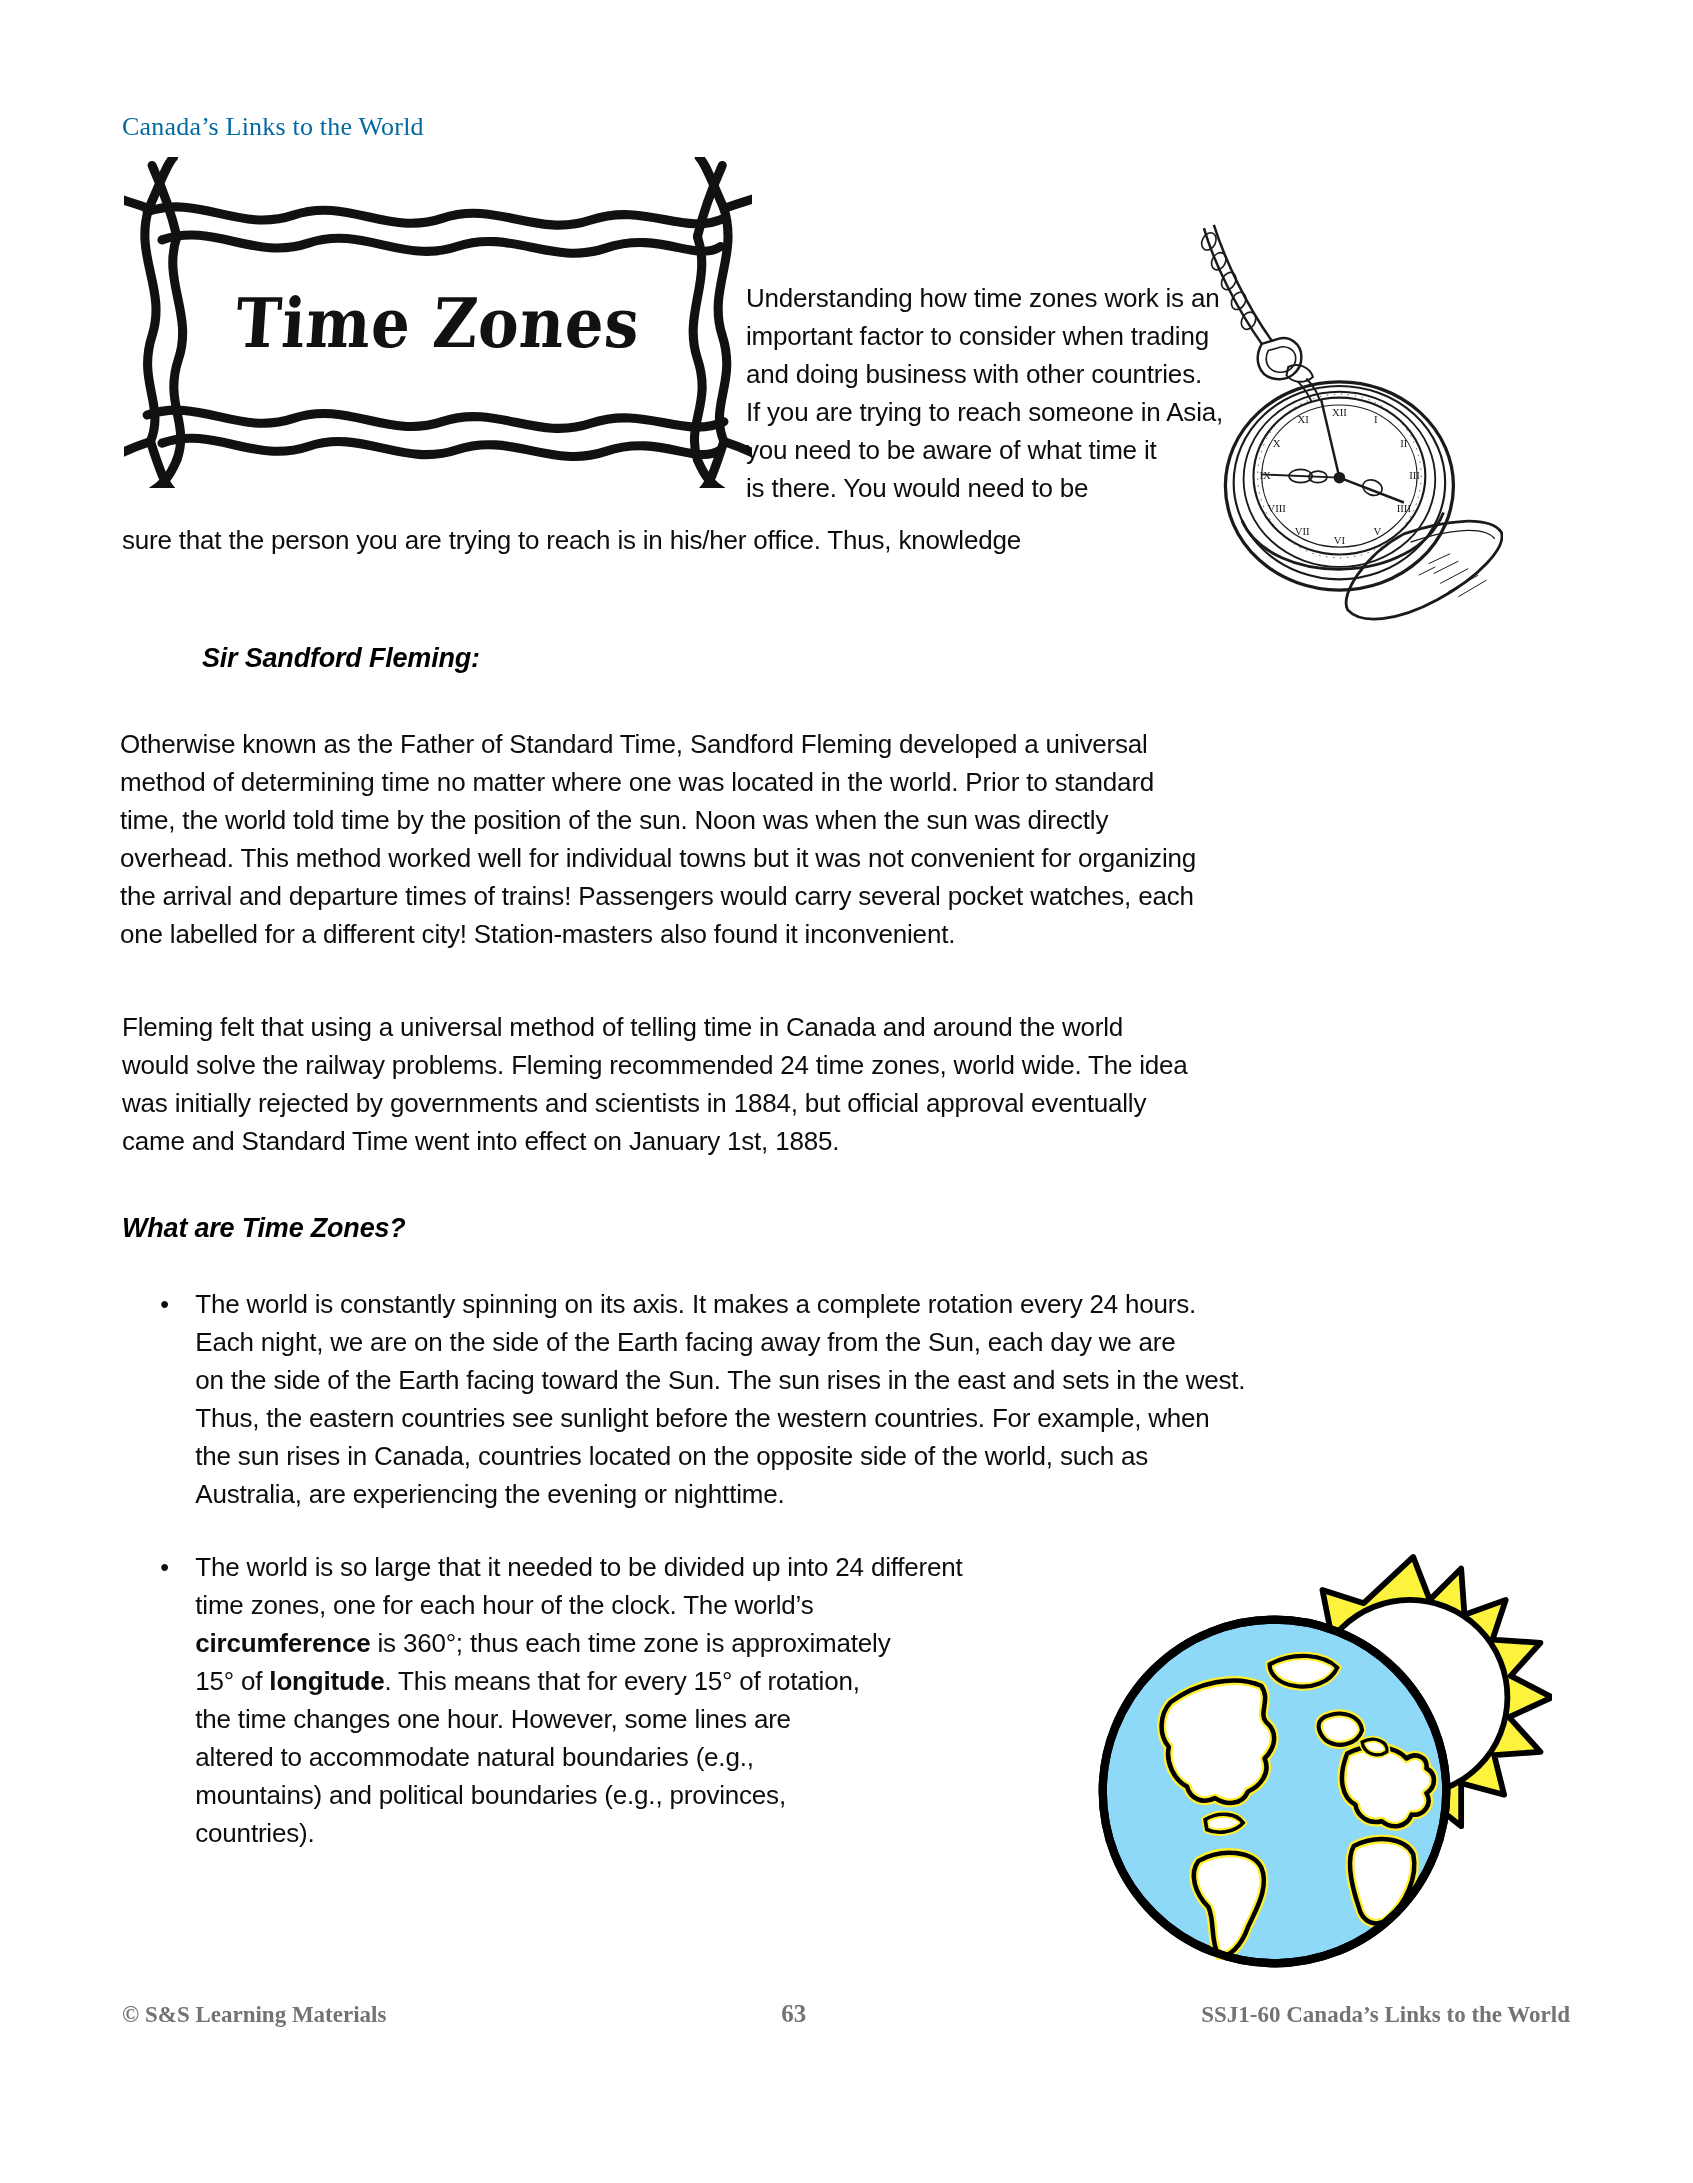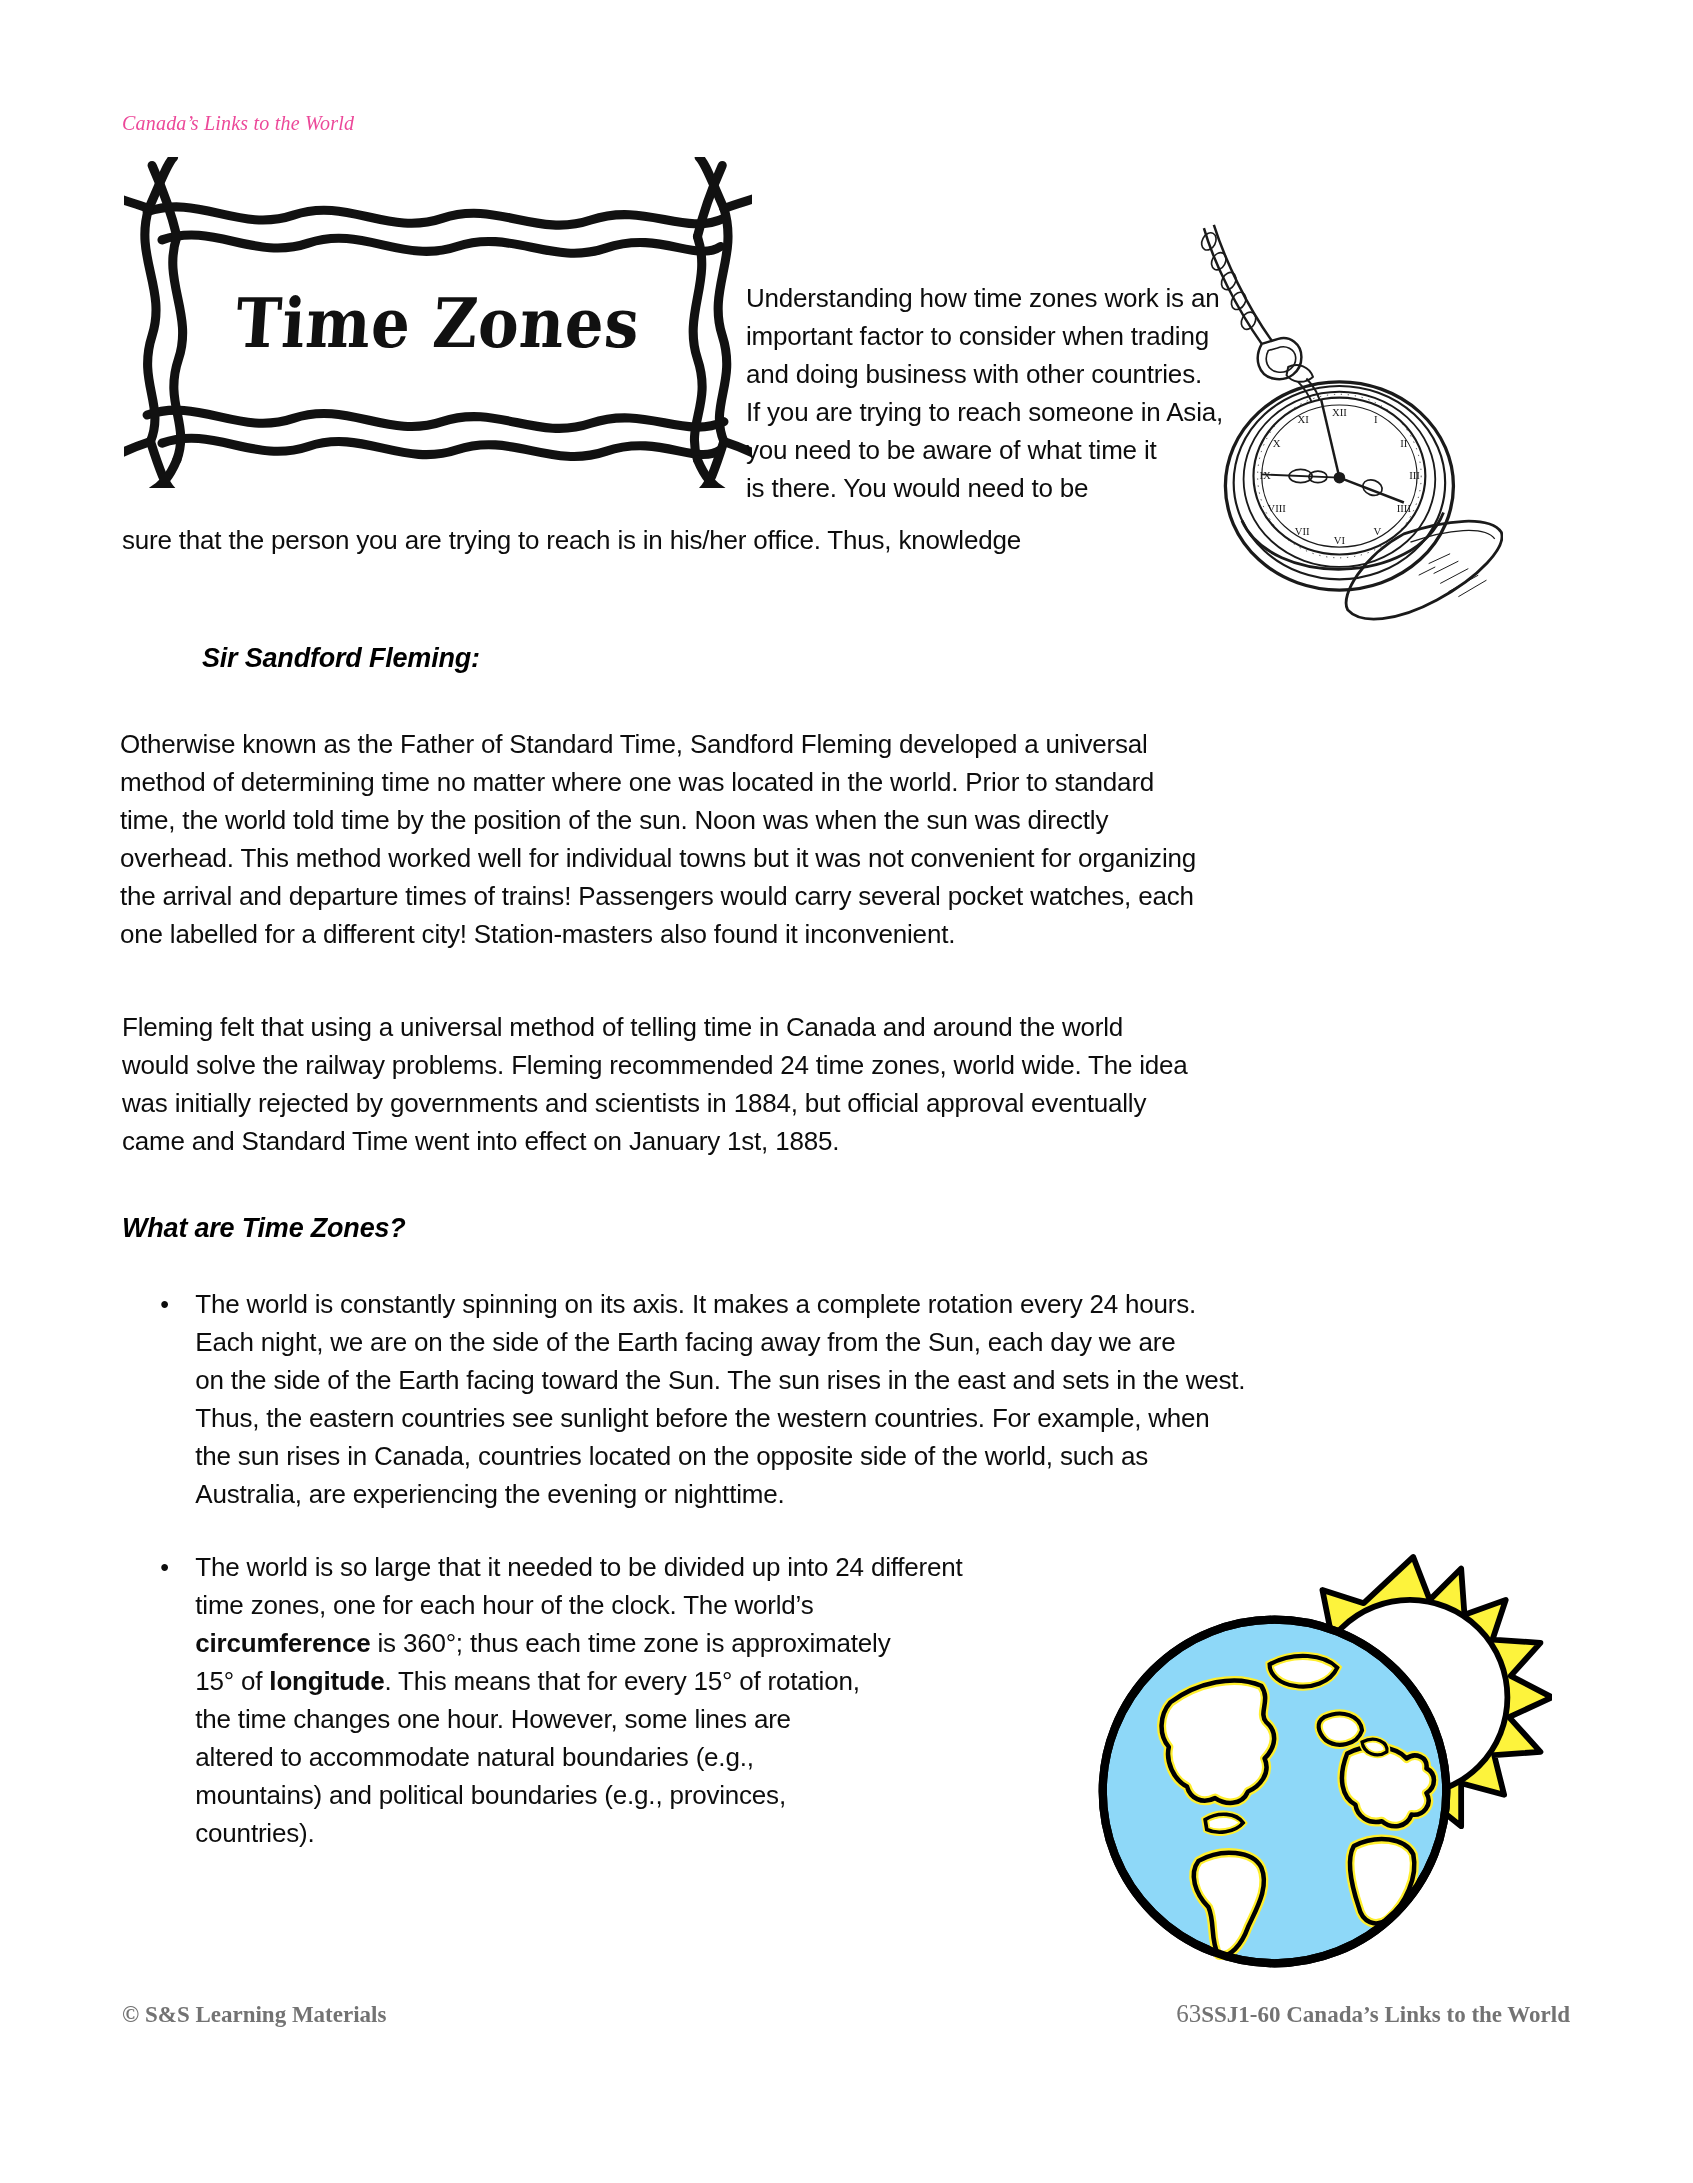--- a/index.html
+++ b/index.html
@@ -30,10 +30,9 @@
     left: 122px;
     top: 112px;
     font-family: "Liberation Serif", serif;
-    font-style: italic;
-    font-size: 20px;
+    font-size: 26px;
     letter-spacing: 0.2px;
-    color: #ec4899;
+    color: #0369a1;
     white-space: nowrap;
   }
 

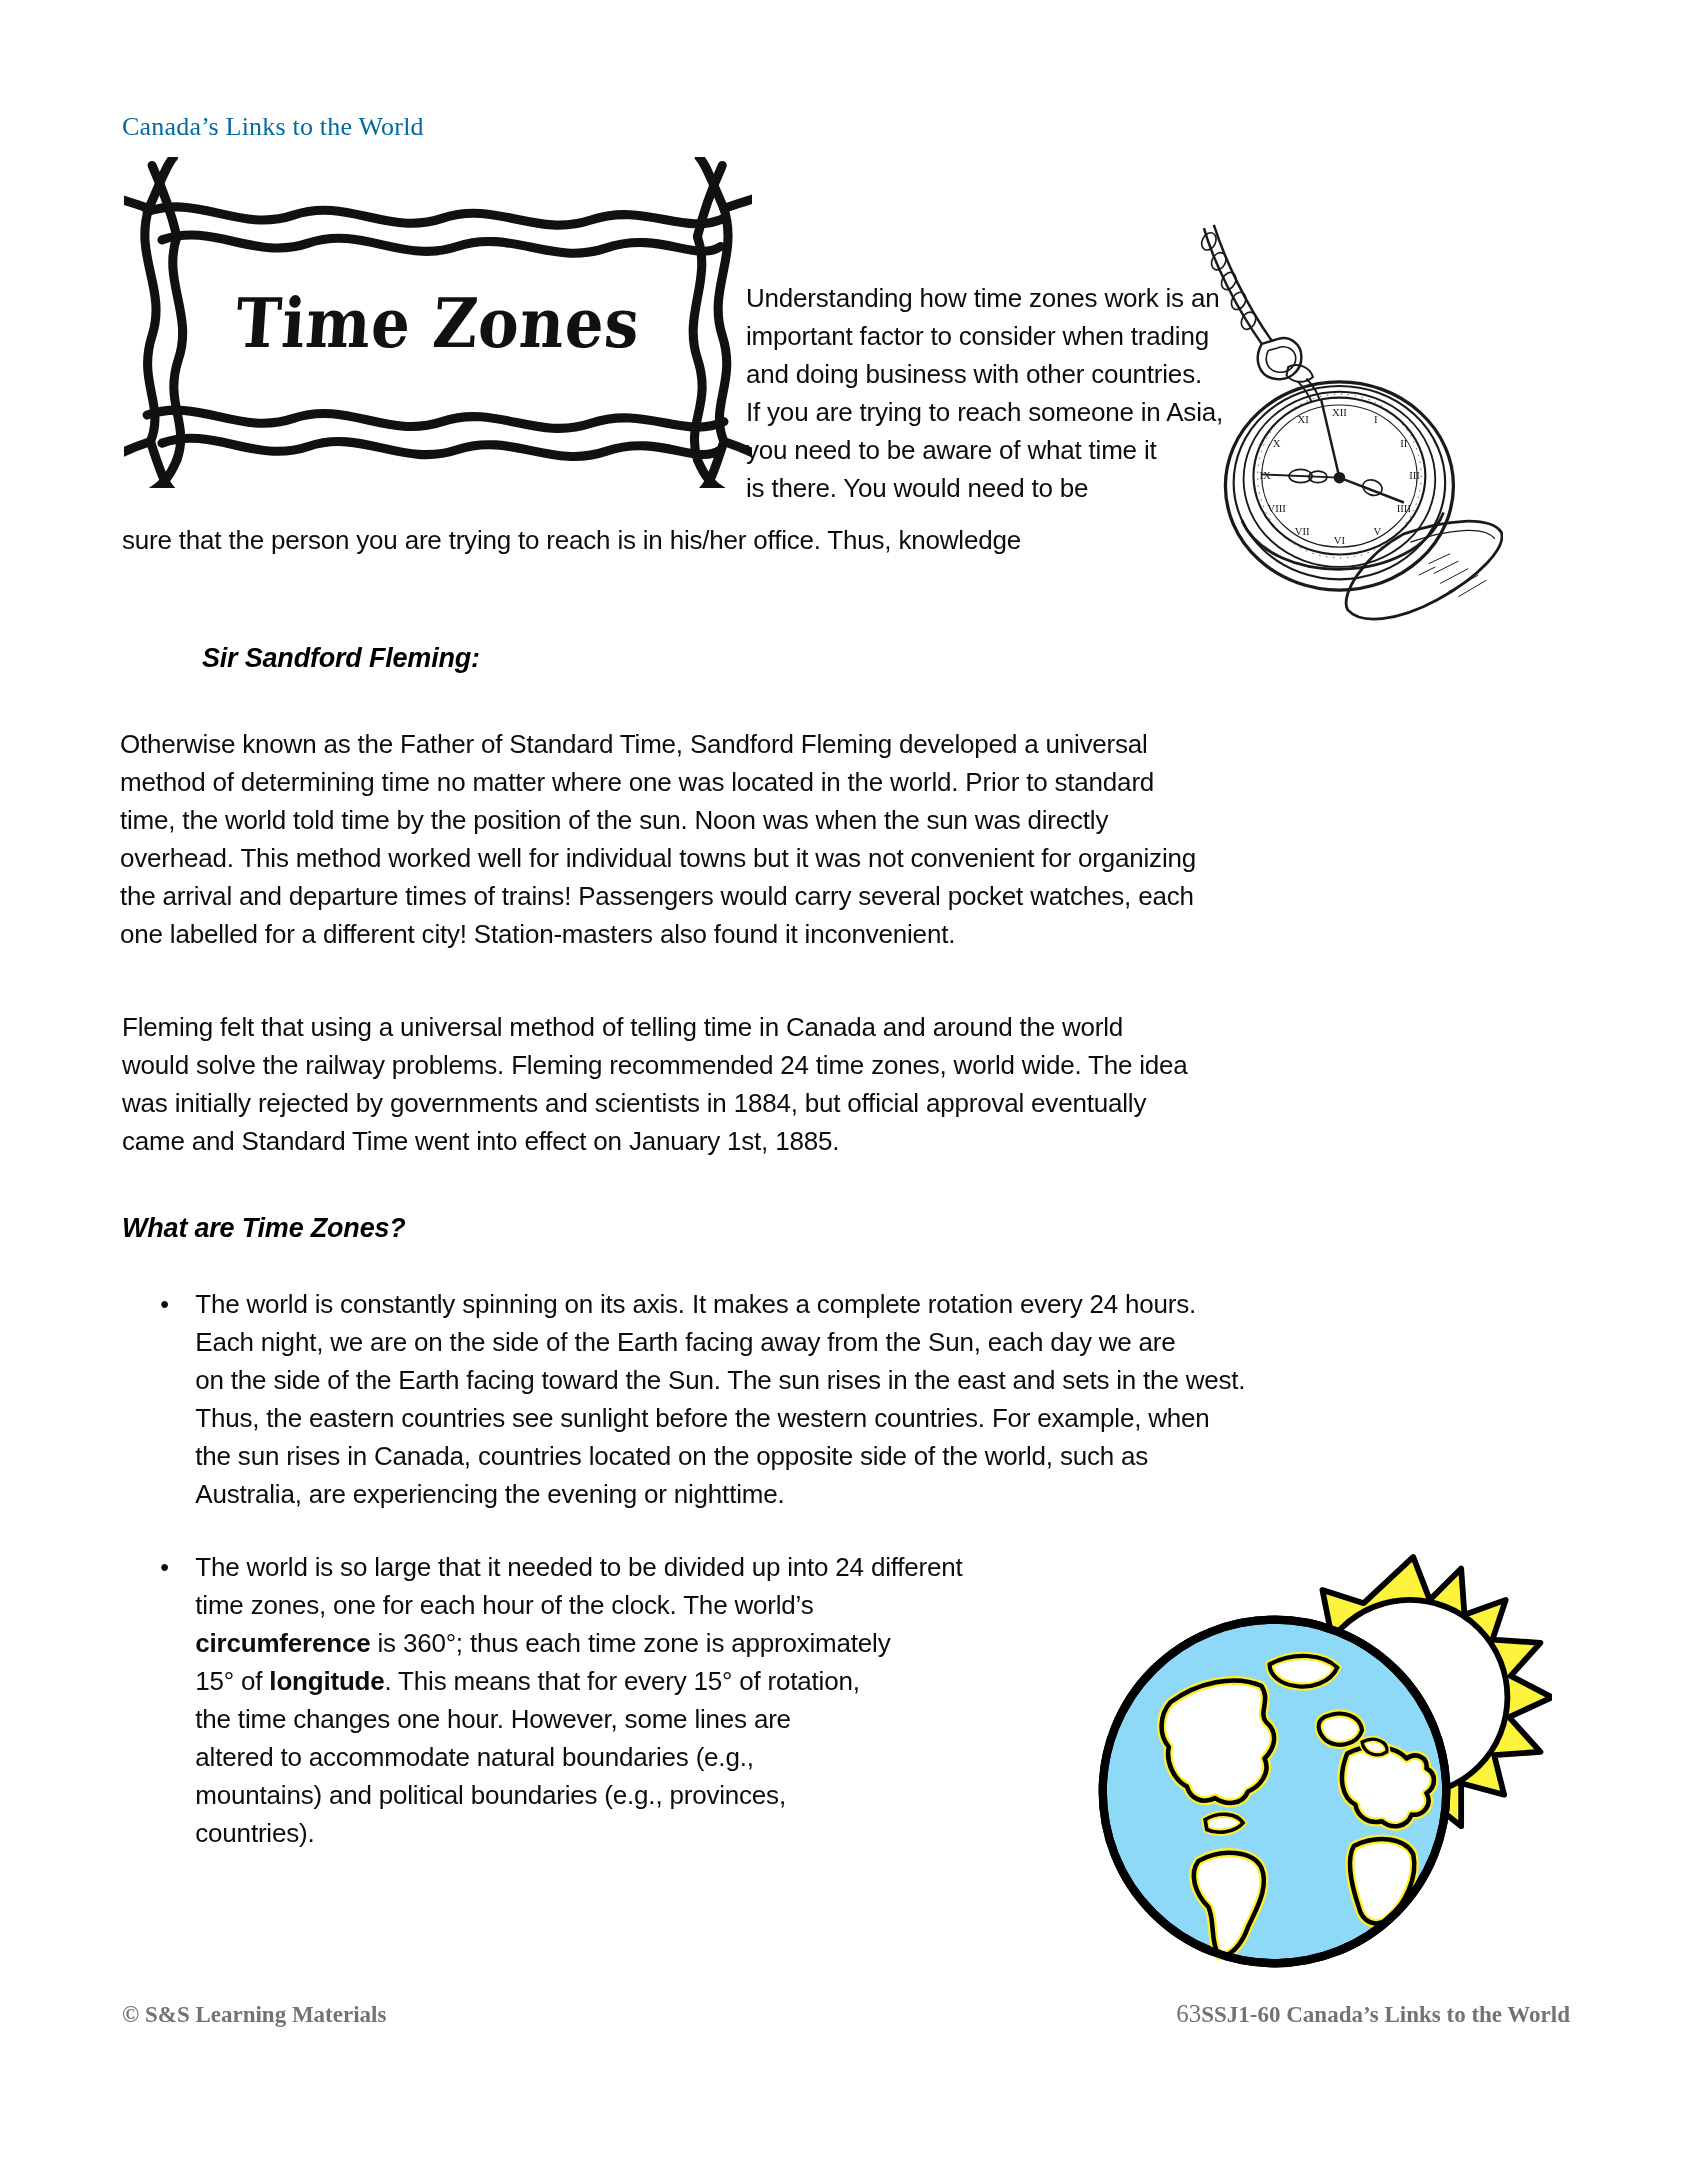--- a/index.html
+++ b/index.html
@@ -164,7 +164,7 @@
     color: #737373;
   }
   .footer .left  { flex: 0 0 auto; }
-  .footer .mid   { flex: 1 1 auto; text-align: right; font-weight: normal; font-size: 25px; }
+  .footer .mid   { flex: 1 1 auto; text-align: center; font-weight: bold; font-size: 25px; }
   .footer .right { flex: 0 0 auto; margin-top: 32px; }
 </style>
 </head>

